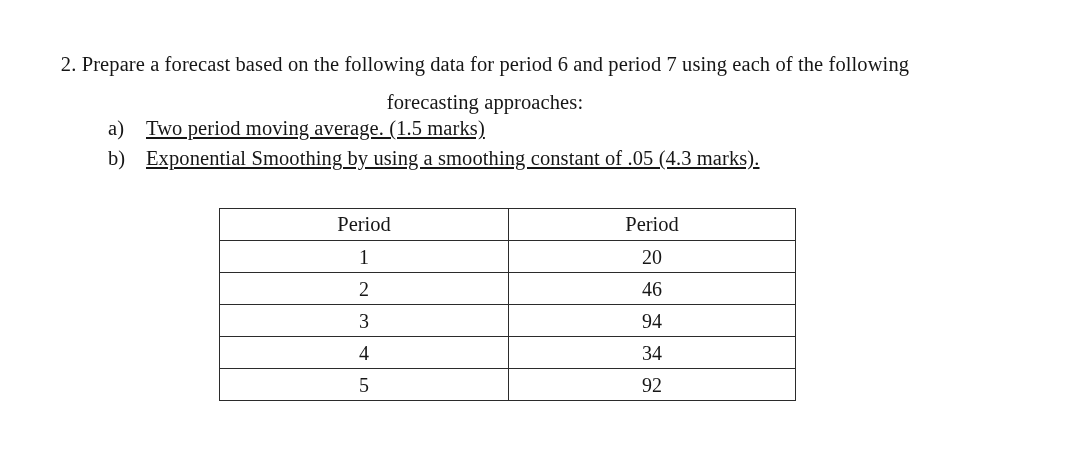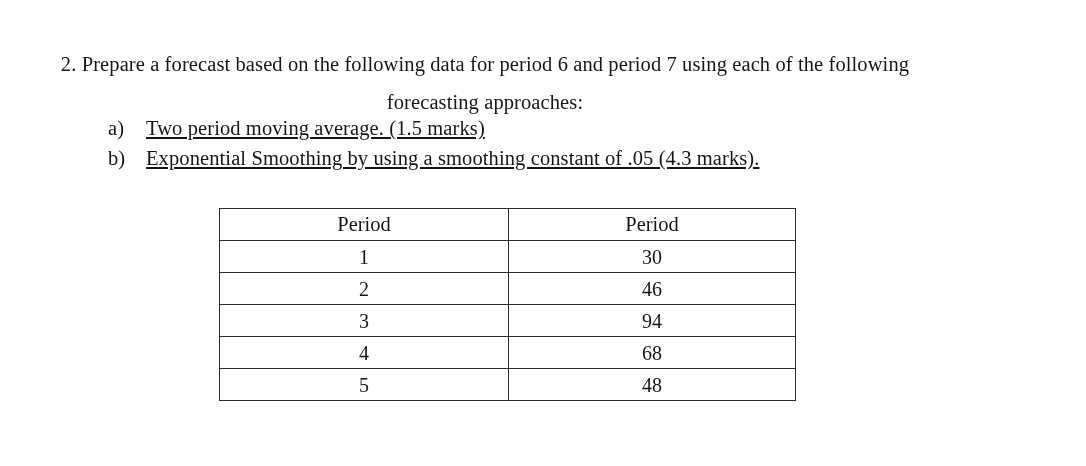--- a/index.html
+++ b/index.html
@@ -121,7 +121,7 @@
       <tbody>
         <tr>
           <td>1</td>
-          <td>30</td>
+          <td>20</td>
         </tr>
         <tr>
           <td>2</td>

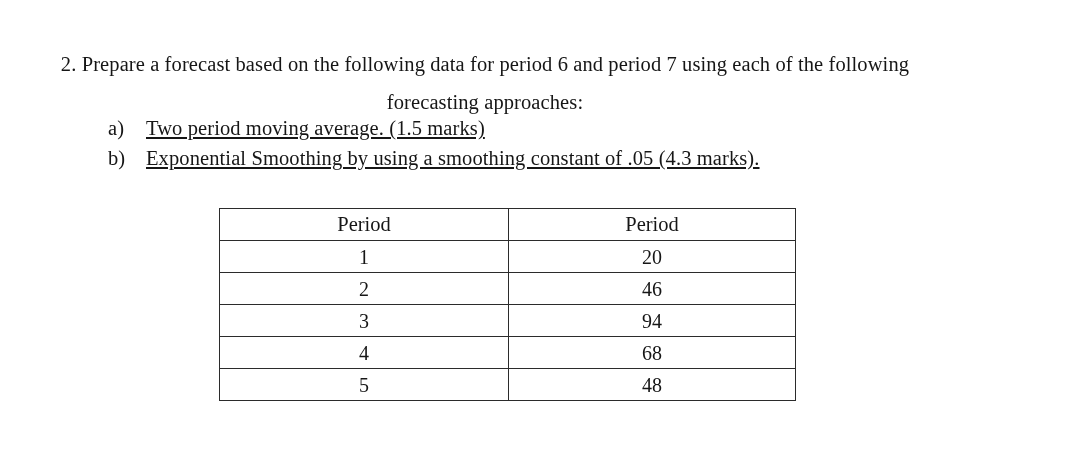--- a/index.html
+++ b/index.html
@@ -133,7 +133,7 @@
         </tr>
         <tr>
           <td>4</td>
-          <td>68</td>
+          <td>34</td>
         </tr>
         <tr>
           <td>5</td>

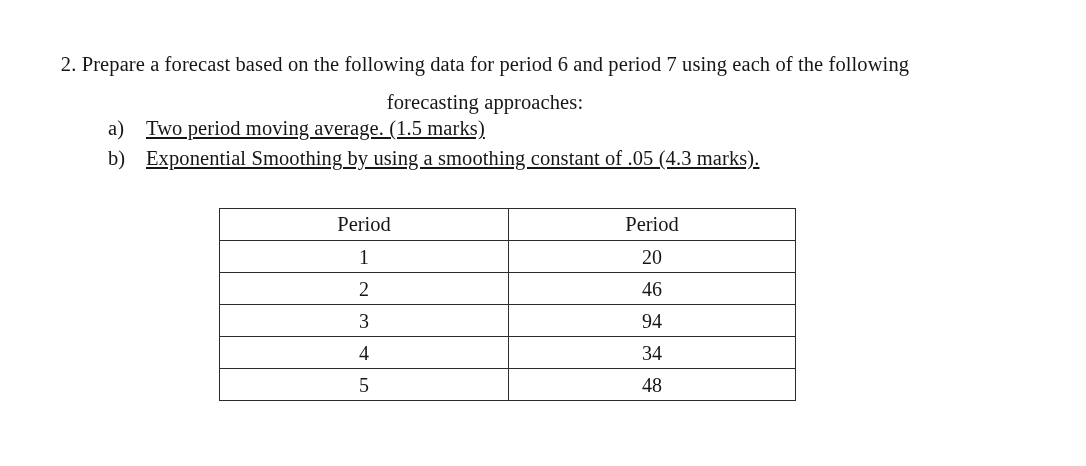--- a/index.html
+++ b/index.html
@@ -137,7 +137,7 @@
         </tr>
         <tr>
           <td>5</td>
-          <td>48</td>
+          <td>92</td>
         </tr>
       </tbody>
     </table>

